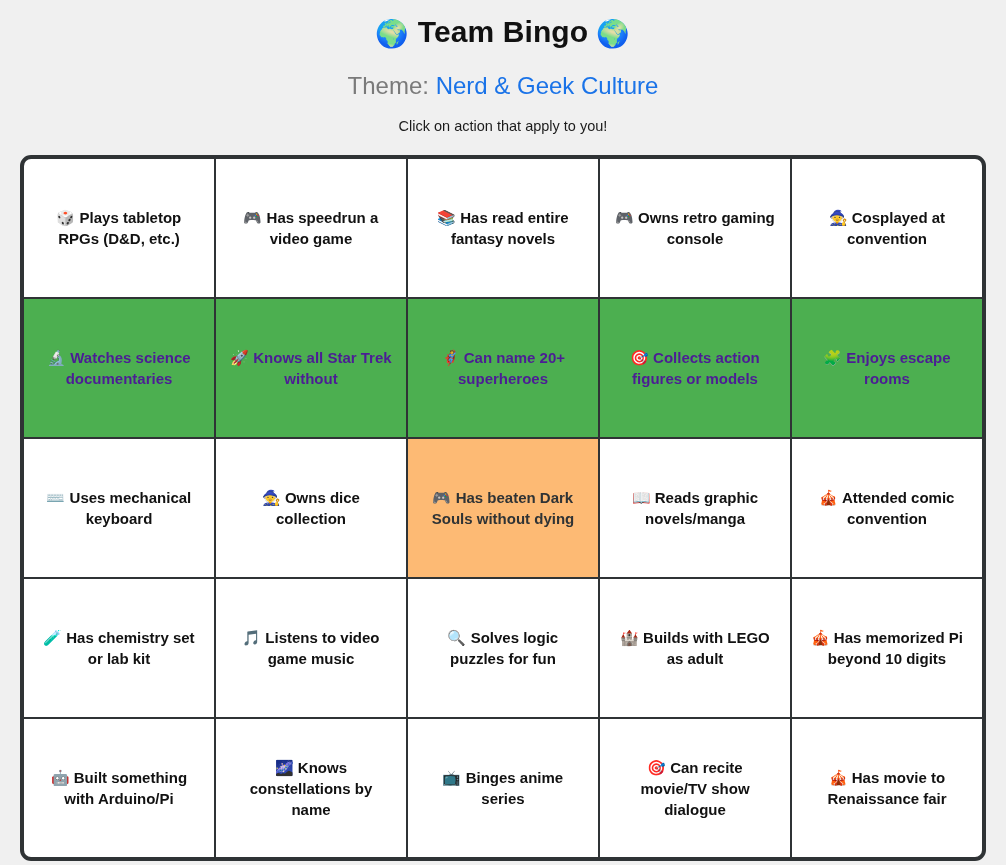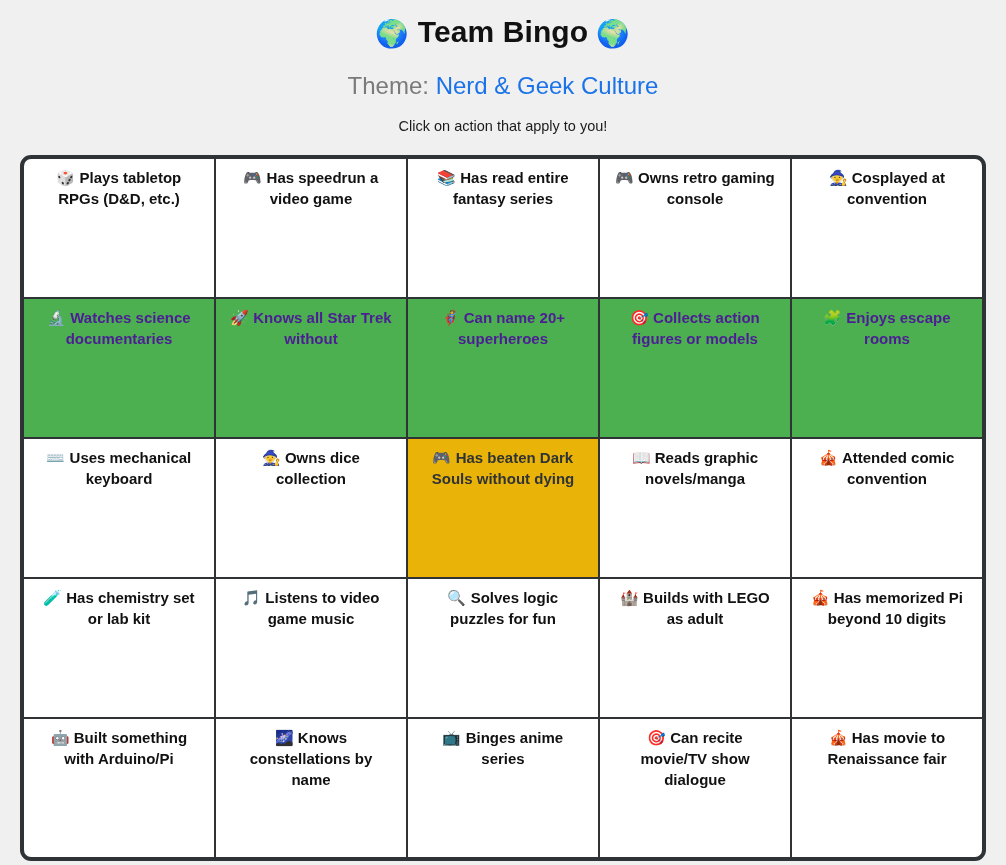--- a/index.html
+++ b/index.html
@@ -73,6 +73,7 @@
   .cell {
     background: #ffffff;
     display: flex;
+    align-items: center;
     justify-content: center;
     padding: 8px 14px;
     box-sizing: border-box;

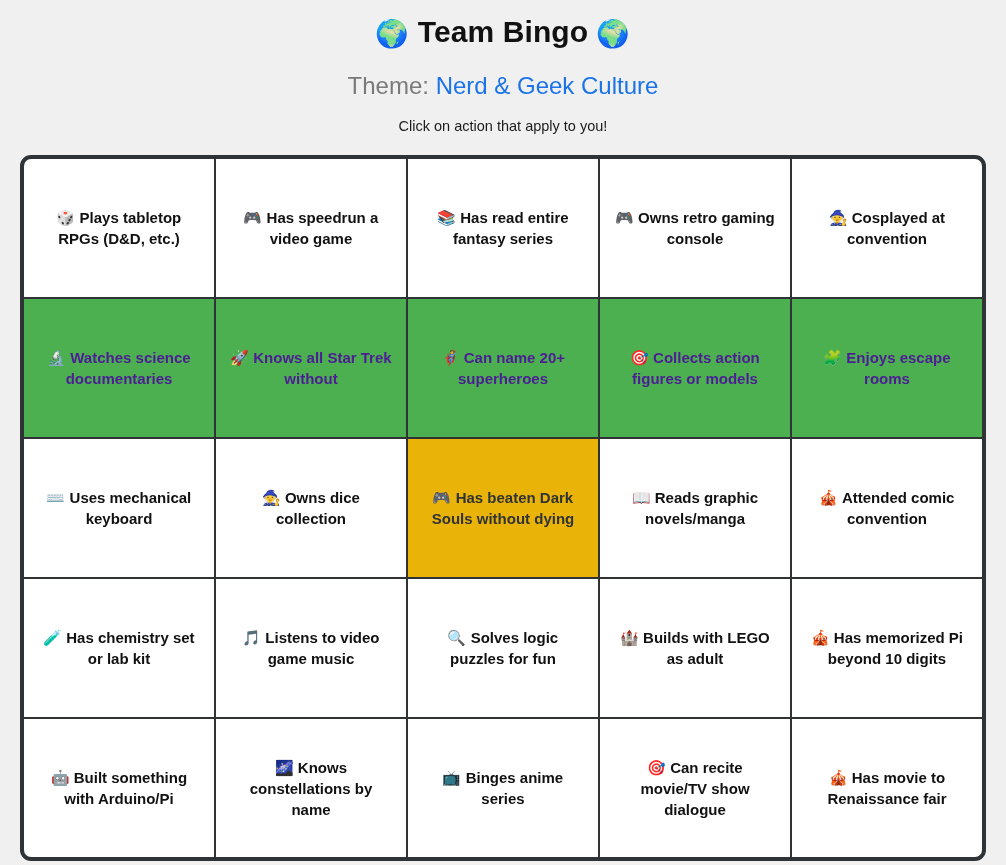--- a/index.html
+++ b/index.html
@@ -129,7 +129,7 @@
           <span class="cell-text"><span>🎮</span> <span>Has speedrun a video game</span></span>
         </div>
         <div class="cell">
-          <span class="cell-text"><span>📚</span> <span>Has read entire fantasy series</span></span>
+          <span class="cell-text"><span>📚</span> <span>Has read entire fantasy novels</span></span>
         </div>
         <div class="cell">
           <span class="cell-text"><span>🎮</span> <span>Owns retro gaming console</span></span>

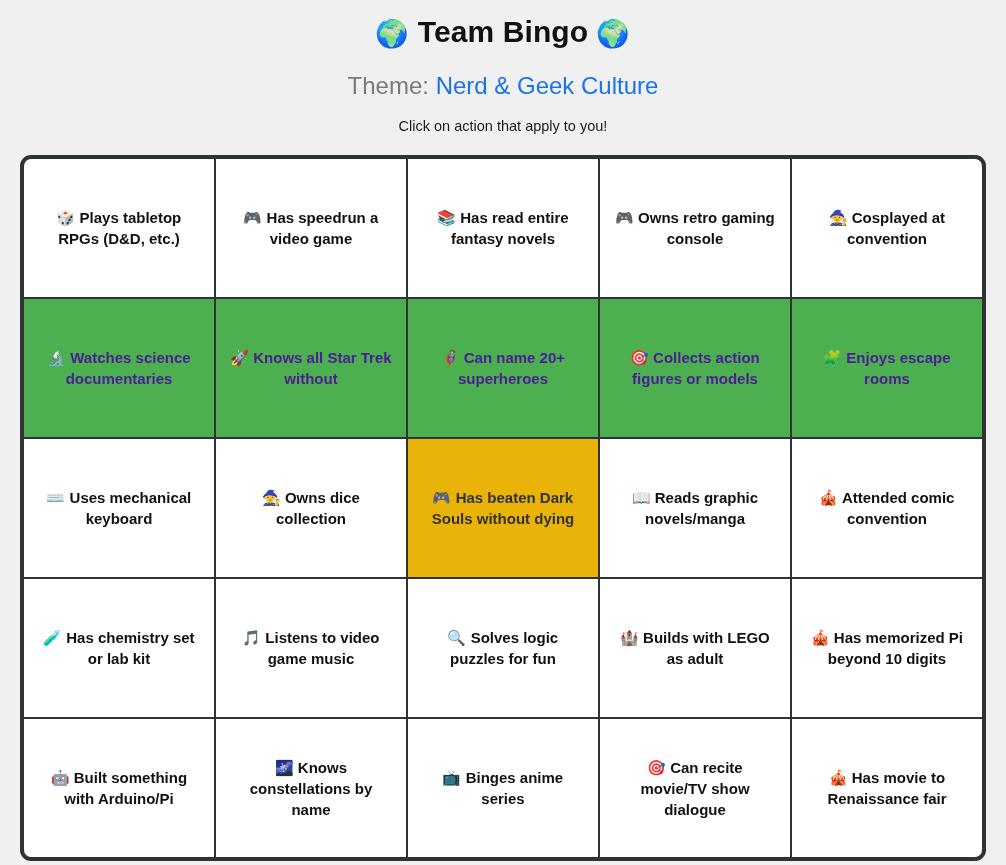--- a/index.html
+++ b/index.html
@@ -96,7 +96,7 @@
     color: #4c1d95;
   }
   .cell.hovered {
-    background: #eab308;
+    background: #fdba74;
   }
   .cell.hovered .cell-text {
     color: #2f3335;

